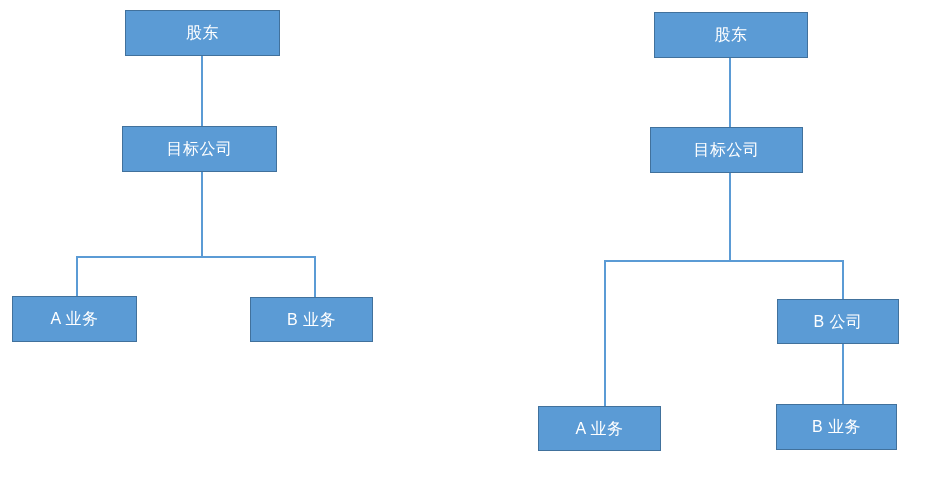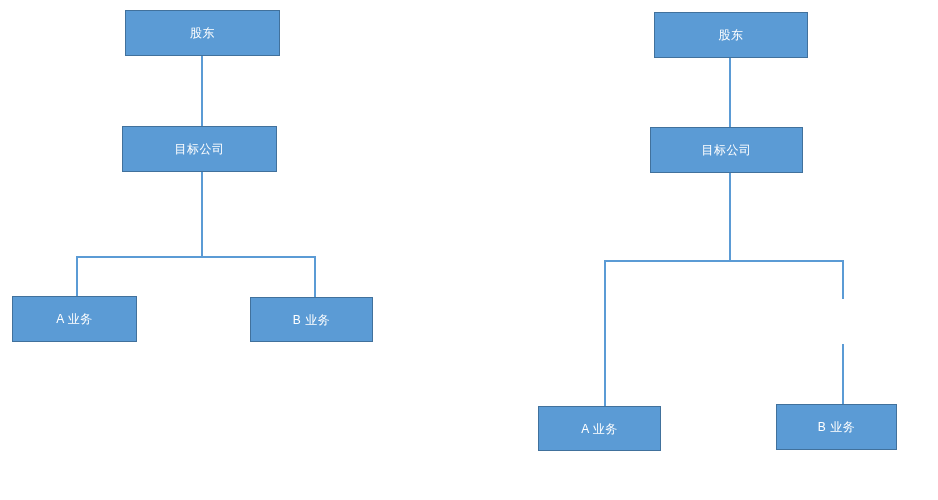--- a/index.html
+++ b/index.html
@@ -30,7 +30,7 @@
     background: #5b9bd5;
     border: 1px solid #41719c;
     color: #ffffff;
-    font-size: 12px;
+    font-size: 16px;
     line-height: 1;
     display: flex;
     align-items: center;

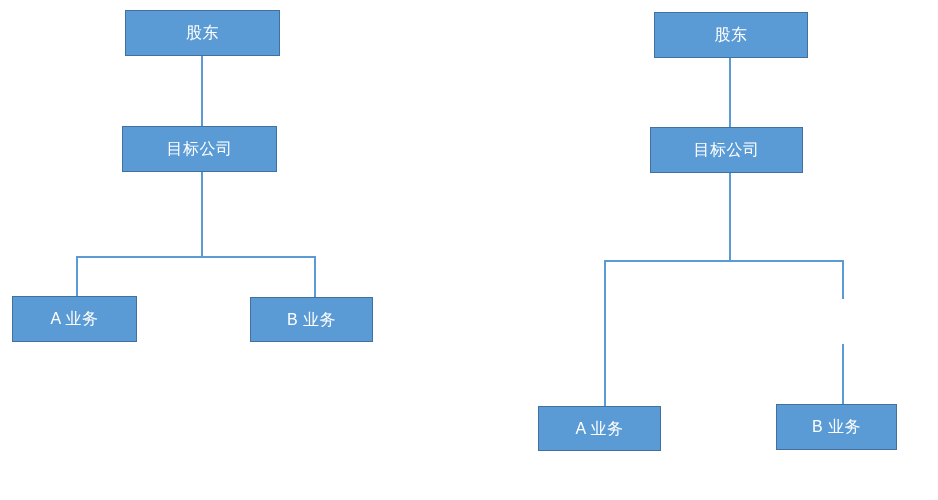--- a/index.html
+++ b/index.html
@@ -106,6 +106,9 @@
       <span class="node-label">目标公司</span>
     </div>
 
+    <div class="node" style="left:777px; top:299px; width:122px; height:45px;">
+      <span class="node-label">B 公司</span>
+    </div>
 
     <div class="node" style="left:538px; top:406px; width:123px; height:45px;">
       <span class="node-label">A 业务</span>

